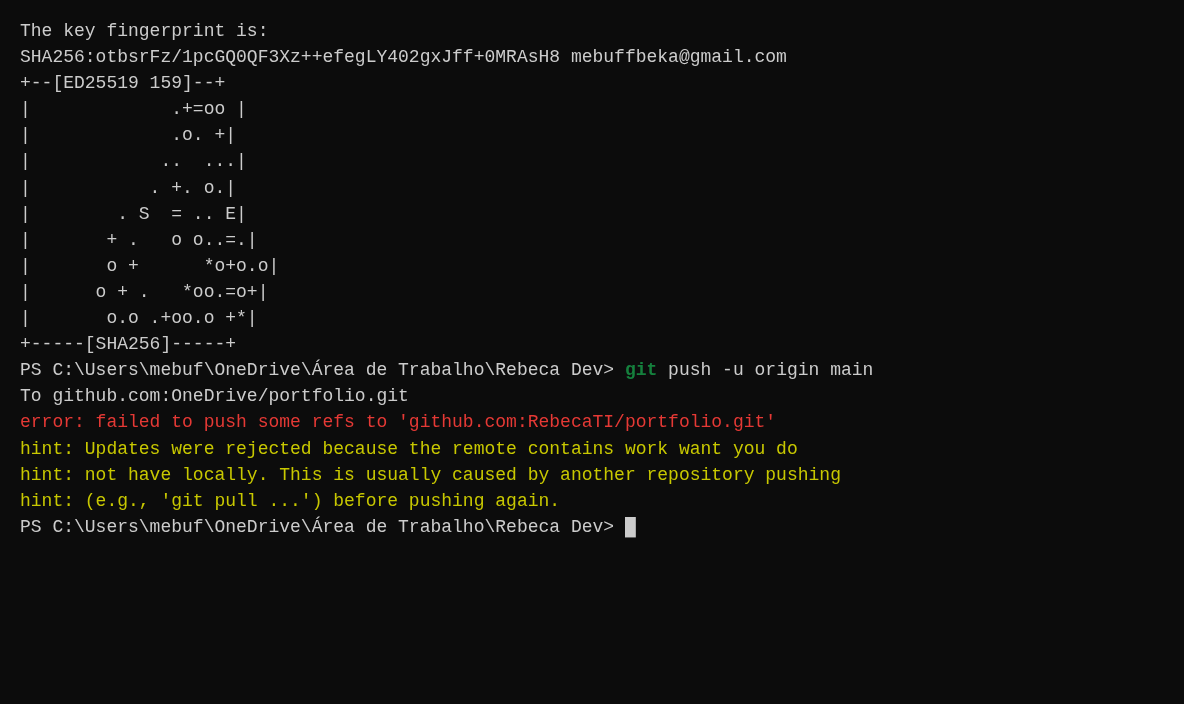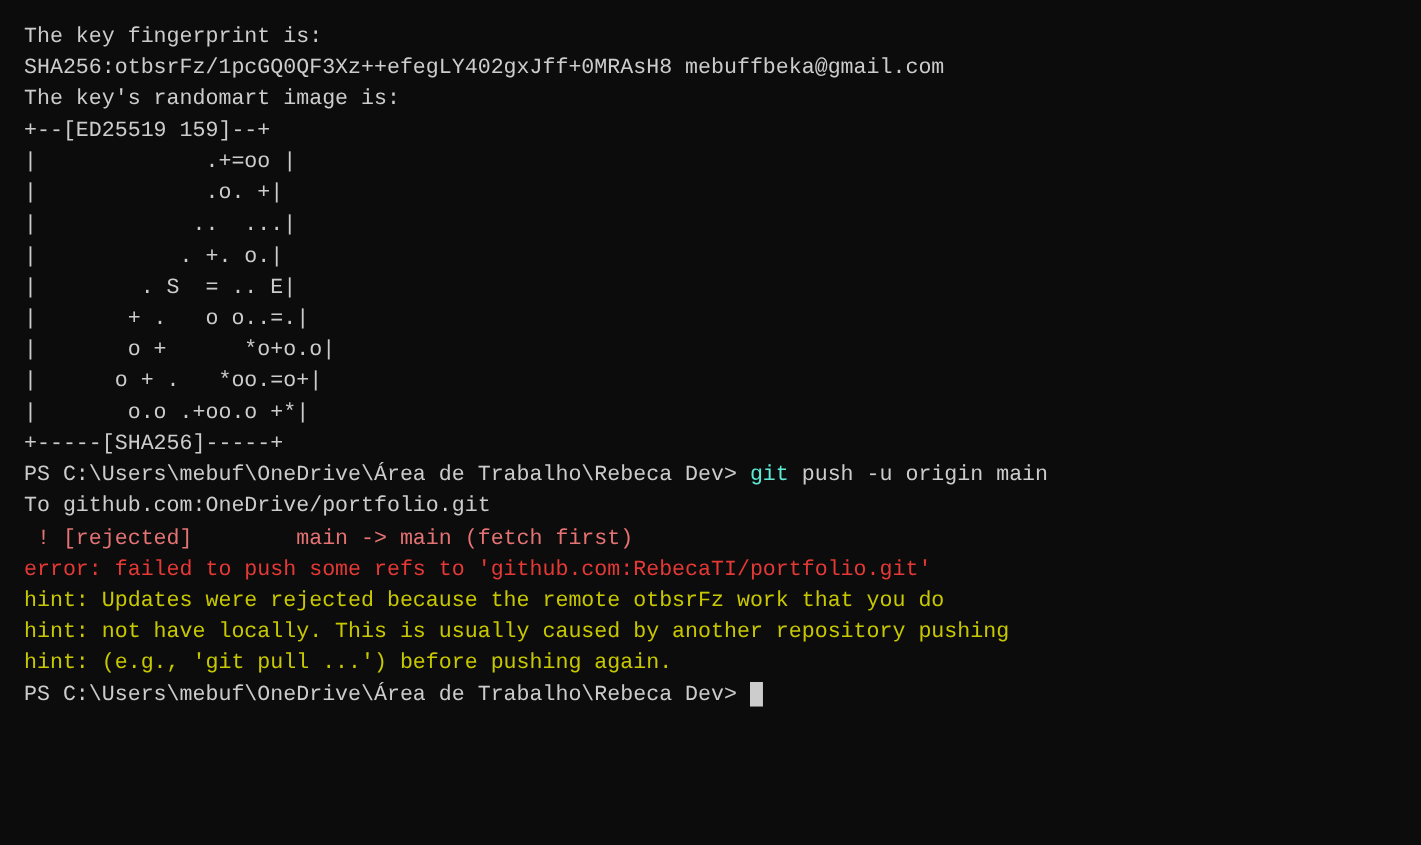--- a/index.html
+++ b/index.html
@@ -35,7 +35,6 @@
 <div class="terminal">
 <span class="line"><span style="color: rgb(204, 204, 204);">The key fingerprint is:</span></span>
     <span class="line"><span style="color: rgb(204, 204, 204);">SHA256:otbsrFz/1pcGQ0QF3Xz++efegLY402gxJff+0MRAsH8 mebuffbeka@gmail.com</span></span>
-    <span class="line"><span style="color: rgb(204, 204, 204);">The key's randomart image is:</span></span>
     <span class="line"><span style="color: rgb(204, 204, 204);">+--[ED25519 159]--+</span></span>
     <span class="line"><span style="color: rgb(204, 204, 204);">|             .+=oo |</span></span>
     <span class="line"><span style="color: rgb(204, 204, 204);">|             .o. +|</span></span>

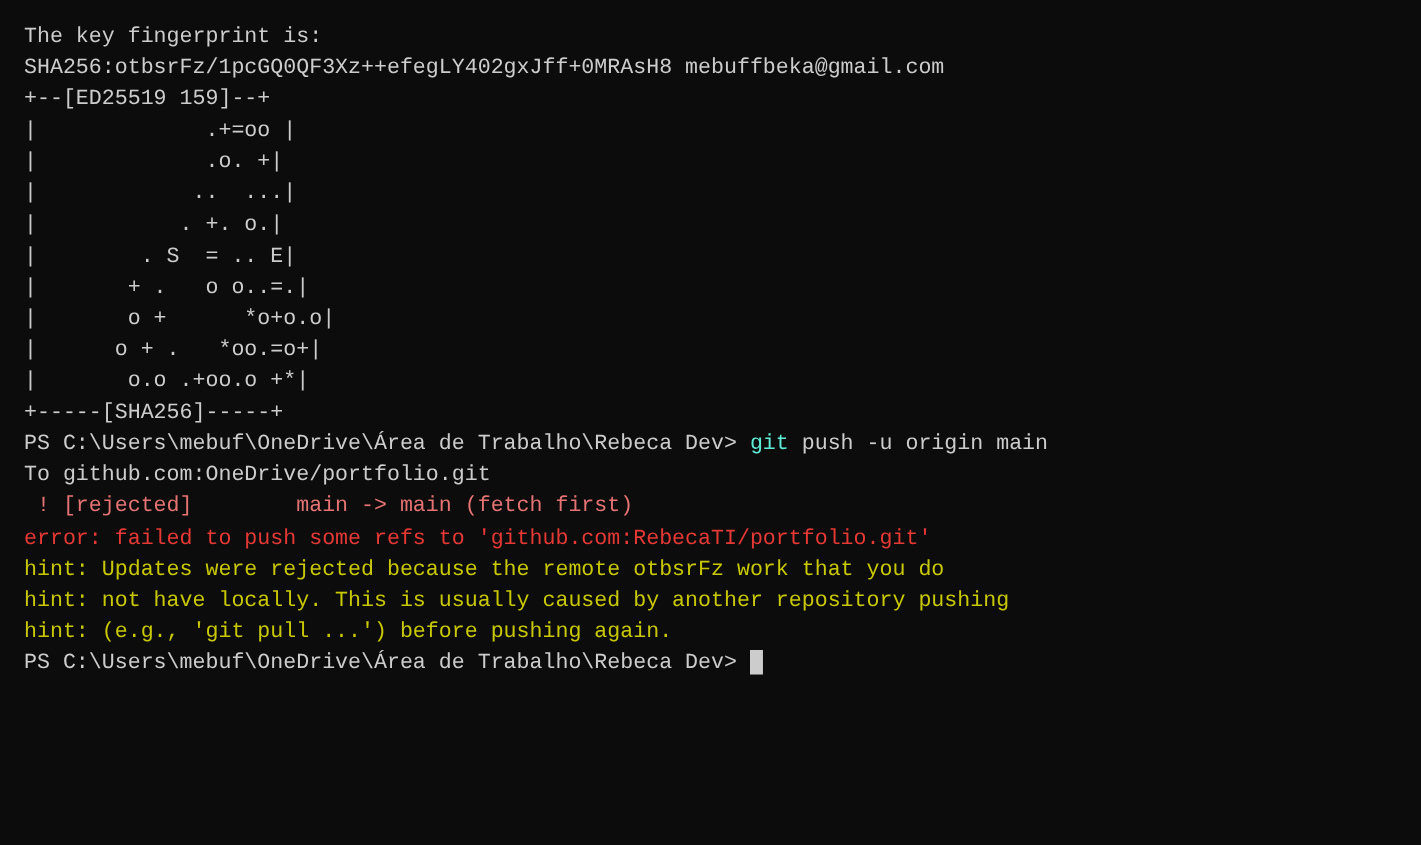--- a/index.html
+++ b/index.html
@@ -46,7 +46,7 @@
     <span class="line"><span style="color: rgb(204, 204, 204);">|      o + .   *oo.=o+|</span></span>
     <span class="line"><span style="color: rgb(204, 204, 204);">|       o.o .+oo.o +*|</span></span>
     <span class="line"><span style="color: rgb(204, 204, 204);">+-----[SHA256]-----+</span></span>
-    <span class="line"><span style="color: rgb(204, 204, 204);">PS C:\Users\mebuf\OneDrive\Área de Trabalho\Rebeca Dev&gt; </span><span style="color: #5eead4; font-weight: normal;">git</span><span style="color: rgb(204, 204, 204);"> push -u origin main</span></span>
+    <span class="line"><span style="color: rgb(204, 204, 204);">PS C:\Users\mebuf\OneDrive\Área de Trabalho\Rebeca Dev&gt; </span><span style="color: #15803d; font-weight: bold;">git</span><span style="color: rgb(204, 204, 204);"> push -u origin main</span></span>
     <span class="line"><span style="color: rgb(204, 204, 204);">To github.com:OneDrive/portfolio.git</span></span>
     <span class="line"><span style="color: rgb(229, 115, 115);"> ! [rejected]        main -&gt; main (fetch first)</span></span>
     <span class="line"><span style="color: rgb(229, 57, 53);">error: failed to push some refs to 'github.com:RebecaTI/portfolio.git'</span></span>

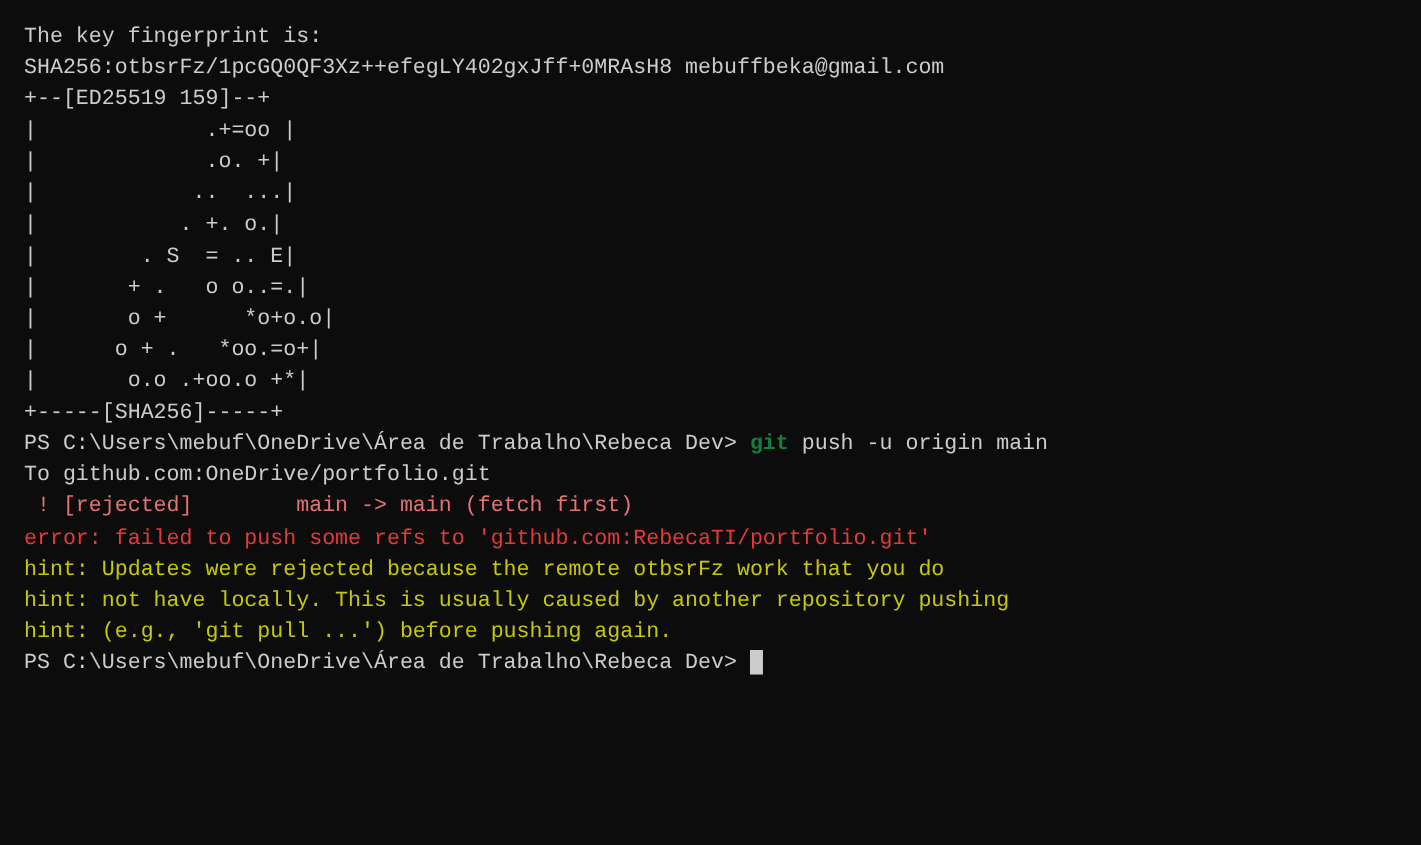--- a/index.html
+++ b/index.html
@@ -48,7 +48,6 @@
     <span class="line"><span style="color: rgb(204, 204, 204);">+-----[SHA256]-----+</span></span>
     <span class="line"><span style="color: rgb(204, 204, 204);">PS C:\Users\mebuf\OneDrive\Área de Trabalho\Rebeca Dev&gt; </span><span style="color: #15803d; font-weight: bold;">git</span><span style="color: rgb(204, 204, 204);"> push -u origin main</span></span>
     <span class="line"><span style="color: rgb(204, 204, 204);">To github.com:OneDrive/portfolio.git</span></span>
-    <span class="line"><span style="color: rgb(229, 115, 115);"> ! [rejected]        main -&gt; main (fetch first)</span></span>
     <span class="line"><span style="color: rgb(229, 57, 53);">error: failed to push some refs to 'github.com:RebecaTI/portfolio.git'</span></span>
     <span class="line"><span style="color: rgb(200, 200, 0);">hint: Updates were rejected because the remote otbsrFz work that you do</span></span>
     <span class="line"><span style="color: rgb(200, 200, 0);">hint: not have locally. This is usually caused by another repository pushing</span></span>

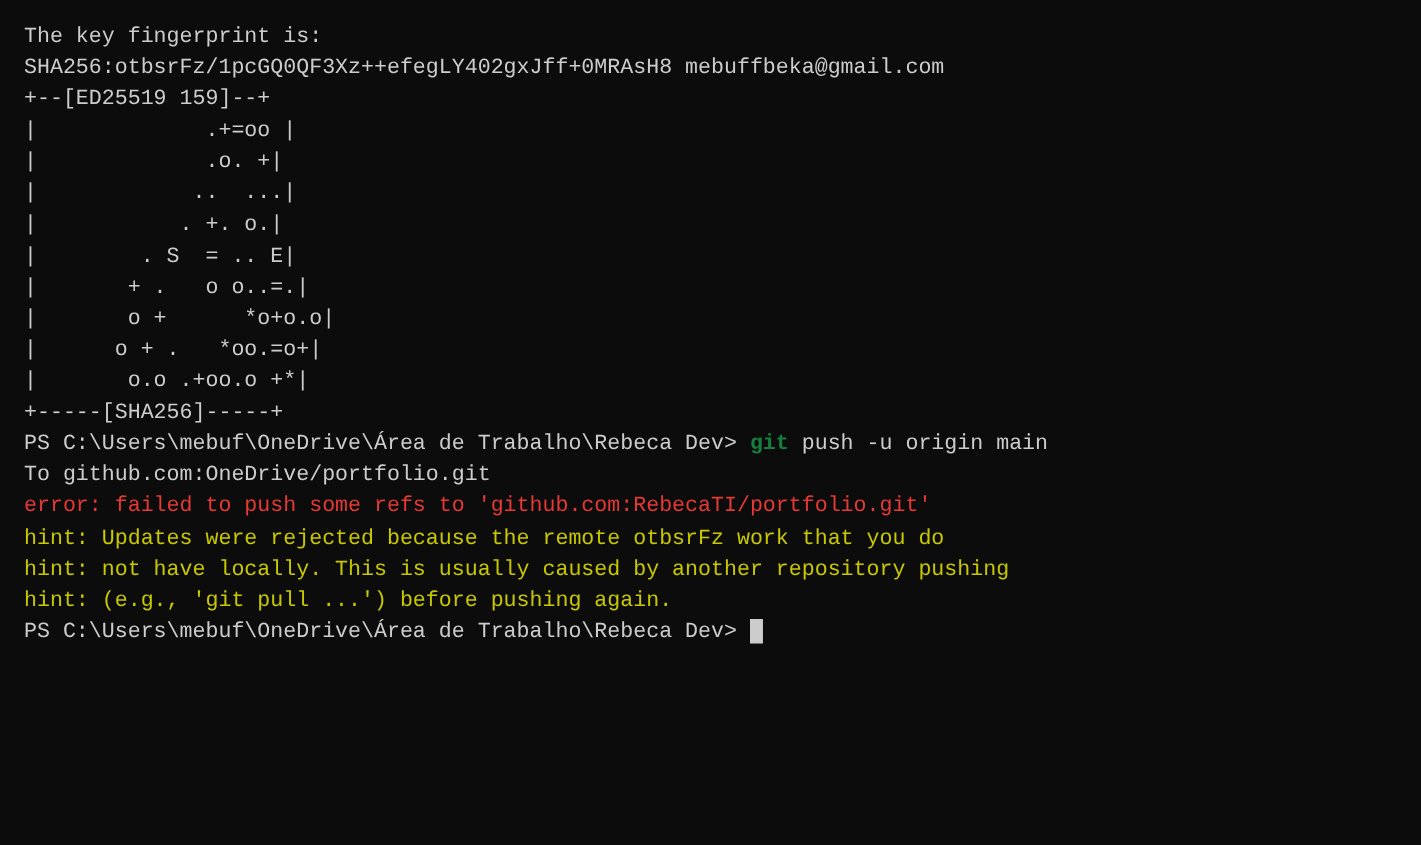--- a/index.html
+++ b/index.html
@@ -49,7 +49,7 @@
     <span class="line"><span style="color: rgb(204, 204, 204);">PS C:\Users\mebuf\OneDrive\Área de Trabalho\Rebeca Dev&gt; </span><span style="color: #15803d; font-weight: bold;">git</span><span style="color: rgb(204, 204, 204);"> push -u origin main</span></span>
     <span class="line"><span style="color: rgb(204, 204, 204);">To github.com:OneDrive/portfolio.git</span></span>
     <span class="line"><span style="color: rgb(229, 57, 53);">error: failed to push some refs to 'github.com:RebecaTI/portfolio.git'</span></span>
-    <span class="line"><span style="color: rgb(200, 200, 0);">hint: Updates were rejected because the remote otbsrFz work that you do</span></span>
+    <span class="line"><span style="color: rgb(200, 200, 0);">hint: Updates were rejected because the remote contains work want you do</span></span>
     <span class="line"><span style="color: rgb(200, 200, 0);">hint: not have locally. This is usually caused by another repository pushing</span></span>
     <span class="line"><span style="color: rgb(200, 200, 0);">hint: (e.g., 'git pull ...') before pushing again.</span></span>
     <span class="line"><span style="color: rgb(204, 204, 204);">PS C:\Users\mebuf\OneDrive\Área de Trabalho\Rebeca Dev&gt; </span><span style="color: rgb(204, 204, 204);">█</span></span>

